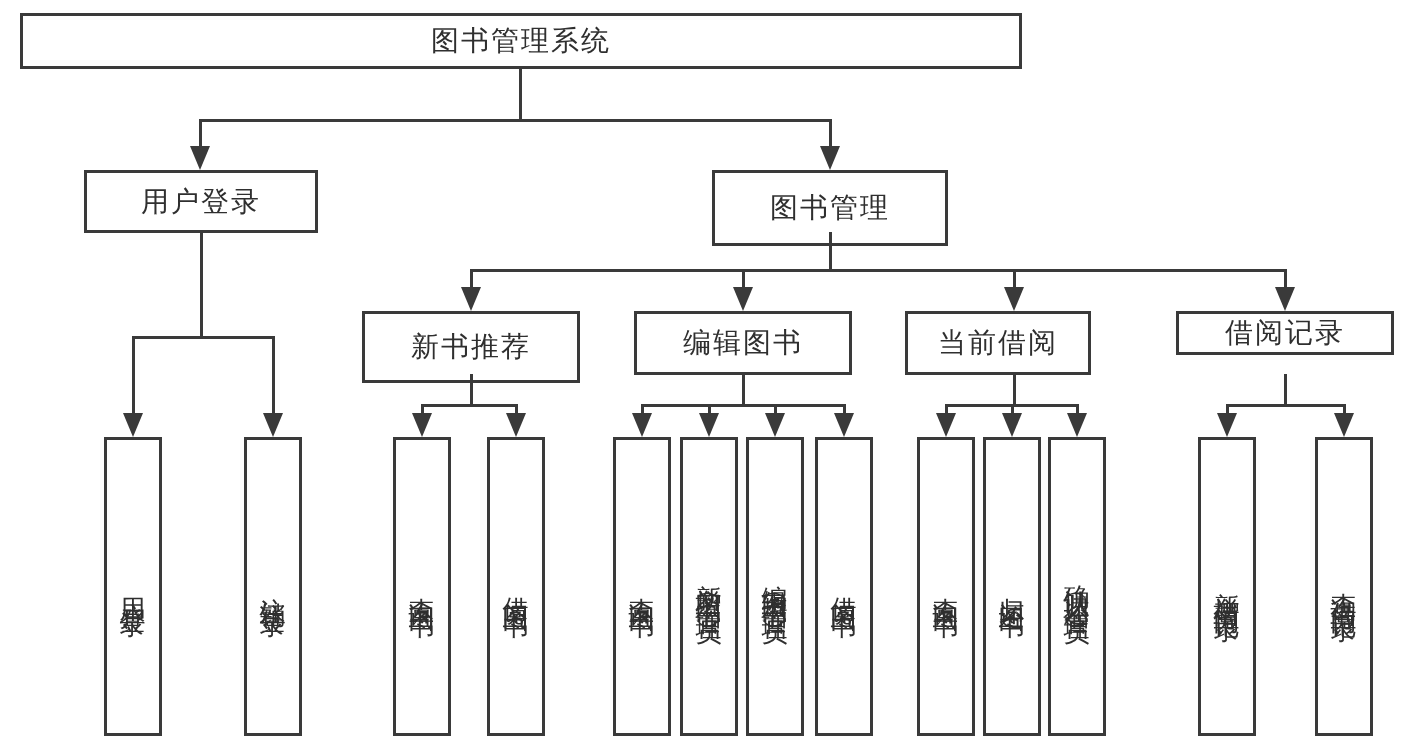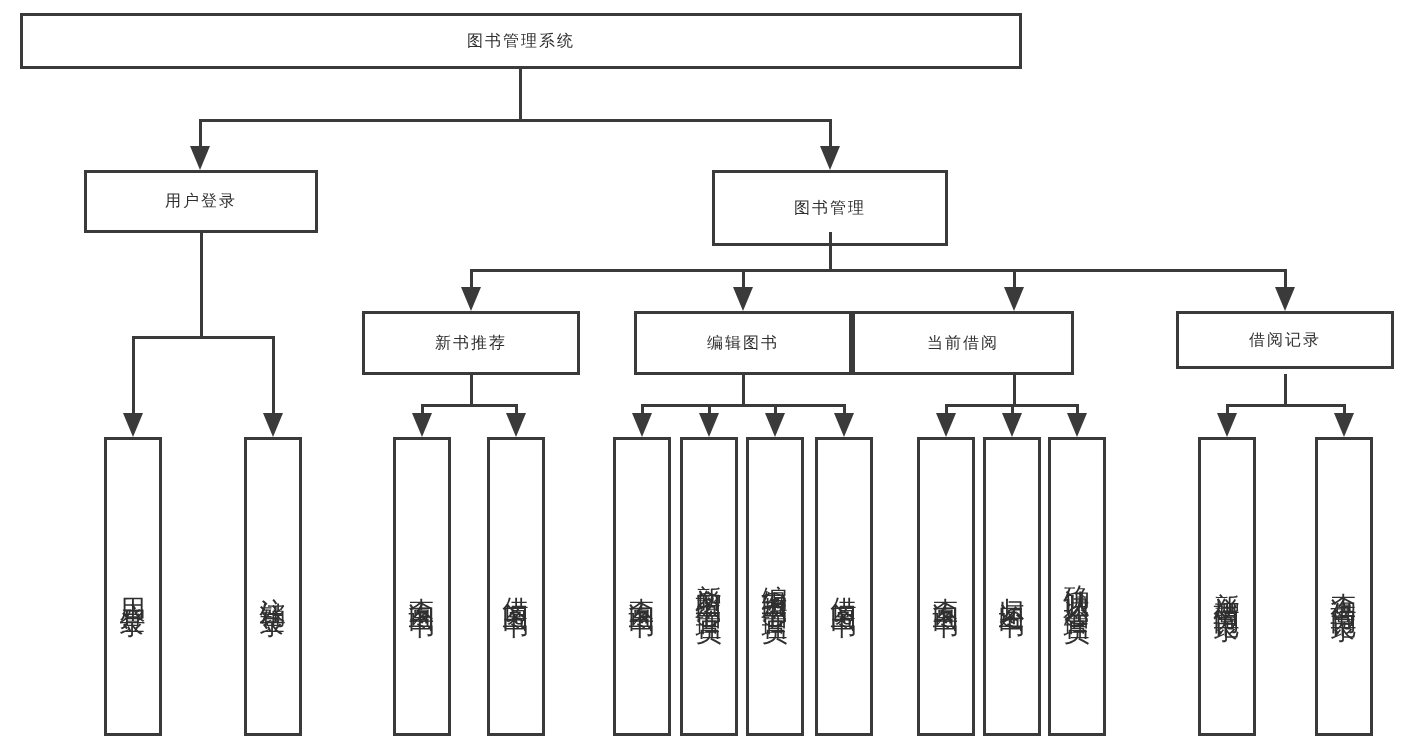--- a/index.html
+++ b/index.html
@@ -26,7 +26,7 @@
     justify-content: center;
   }
   .hnode span {
-    font-size: 16px;
+    font-size: 28px;
     letter-spacing: 2px;
     color: var(--text, #2f2f2f);
     white-space: nowrap;

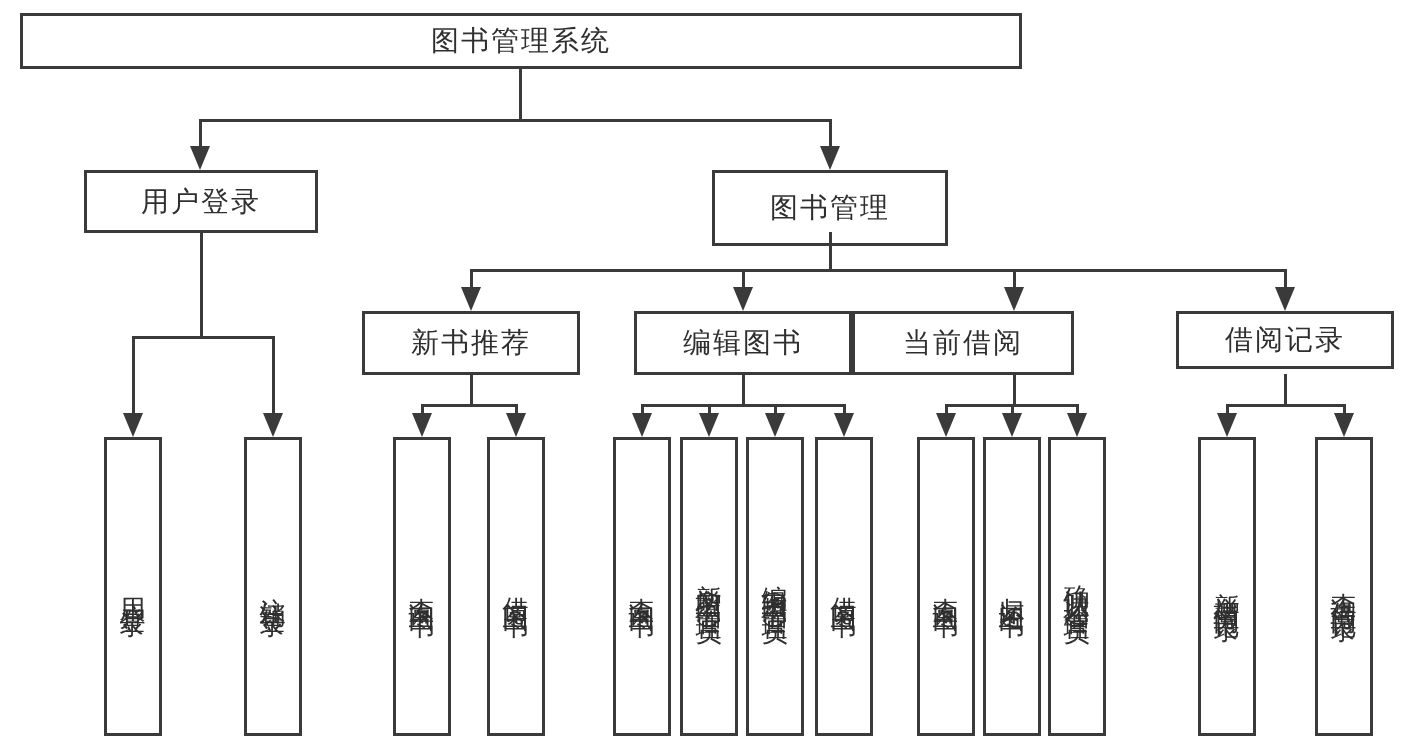--- a/index.html
+++ b/index.html
@@ -124,7 +124,7 @@
   <div class="vline" style="left:1284px;top:269px;height:21px"></div>
   <div class="arrow" style="left:1275px;top:287px"></div>
 
-  <div class="hnode" style="left:362px;top:311px;width:218px;height:64px">
+  <div class="hnode" style="left:362px;top:311px;width:218px;height:72px">
     <span>新书推荐</span>
   </div>
   <div class="hnode" style="left:634px;top:311px;width:218px;height:64px">

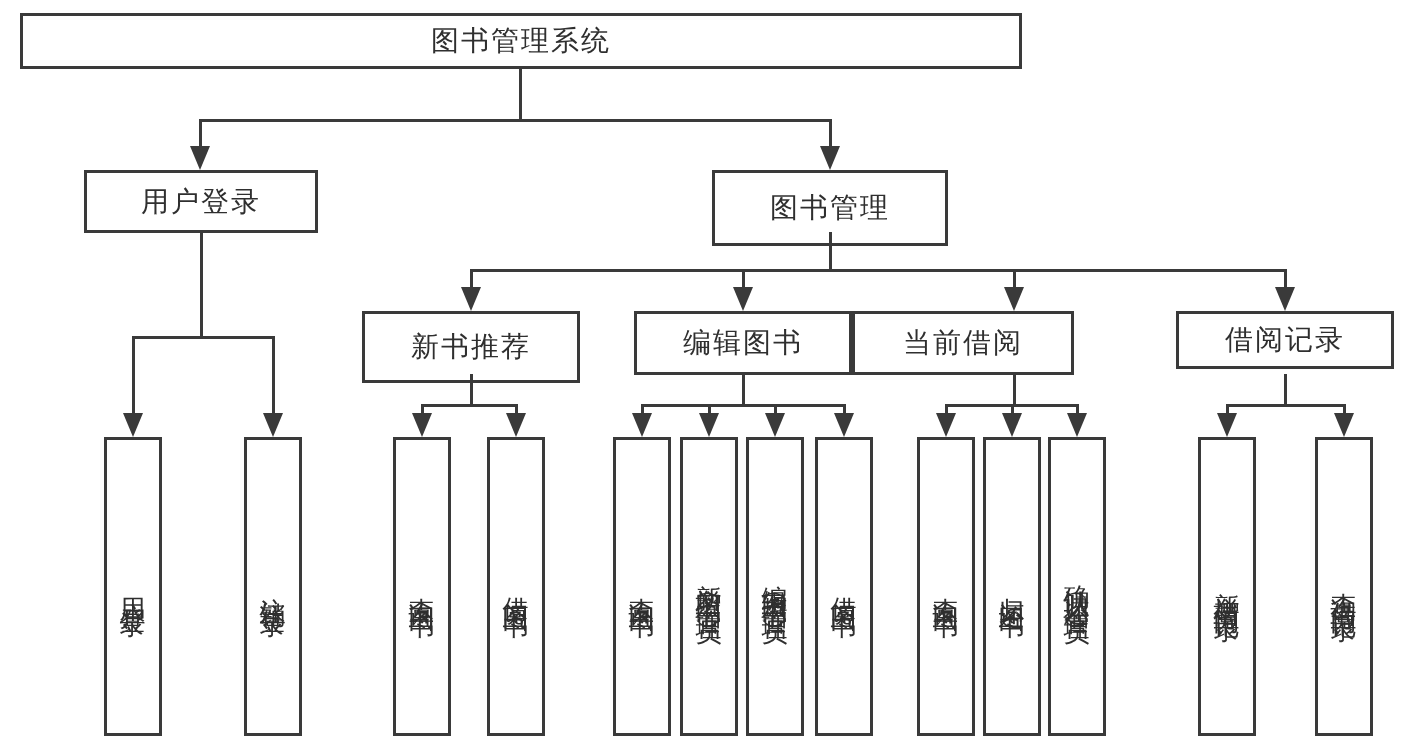--- a/index.html
+++ b/index.html
@@ -130,7 +130,7 @@
   <div class="hnode" style="left:634px;top:311px;width:218px;height:64px">
     <span>编辑图书</span>
   </div>
-  <div class="hnode" style="left:852px;top:311px;width:222px;height:64px">
+  <div class="hnode" style="left:905px;top:311px;width:186px;height:64px">
     <span>当前借阅</span>
   </div>
   <div class="hnode" style="left:1176px;top:311px;width:218px;height:58px">

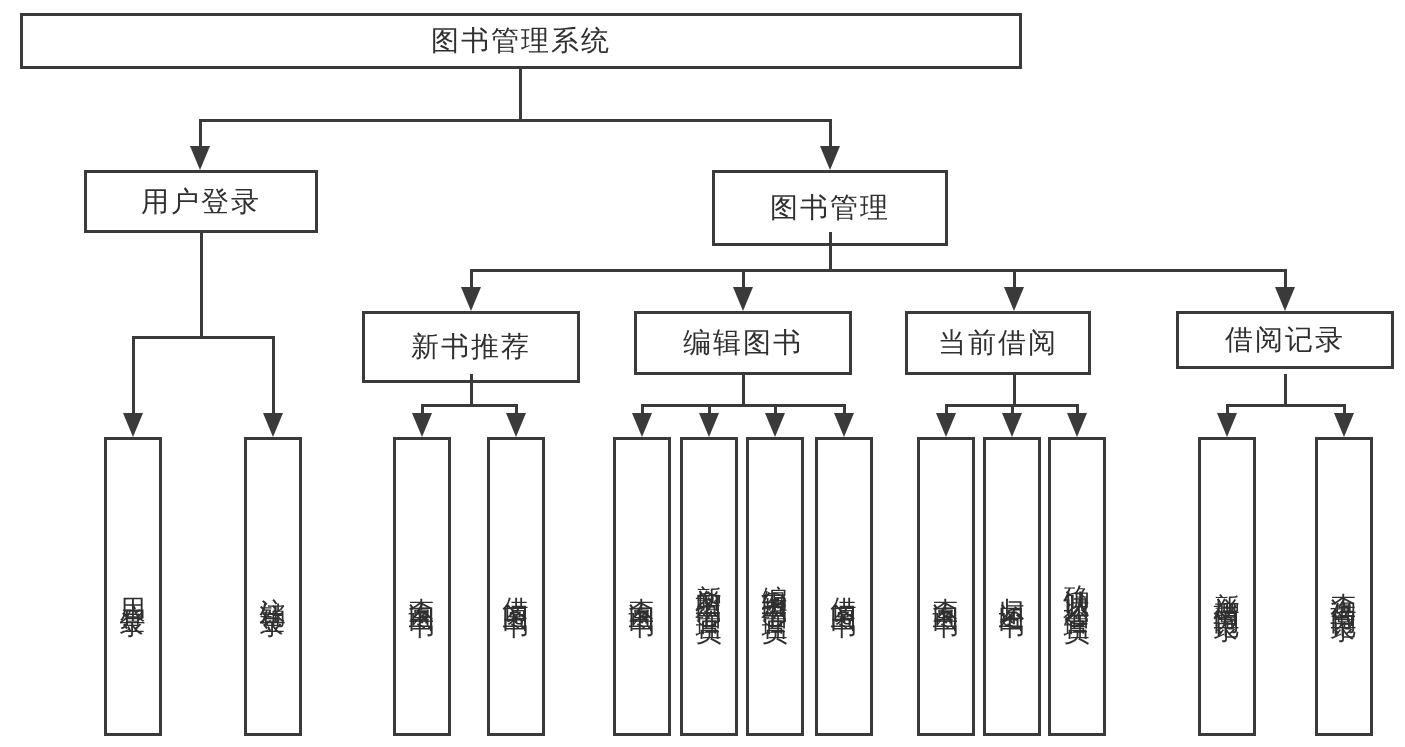--- a/index.html
+++ b/index.html
@@ -133,7 +133,7 @@
   <div class="hnode" style="left:905px;top:311px;width:186px;height:64px">
     <span>当前借阅</span>
   </div>
-  <div class="hnode" style="left:1176px;top:311px;width:218px;height:58px">
+  <div class="hnode" style="left:1176px;top:311px;width:218px;height:44px">
     <span>借阅记录</span>
   </div>
 

